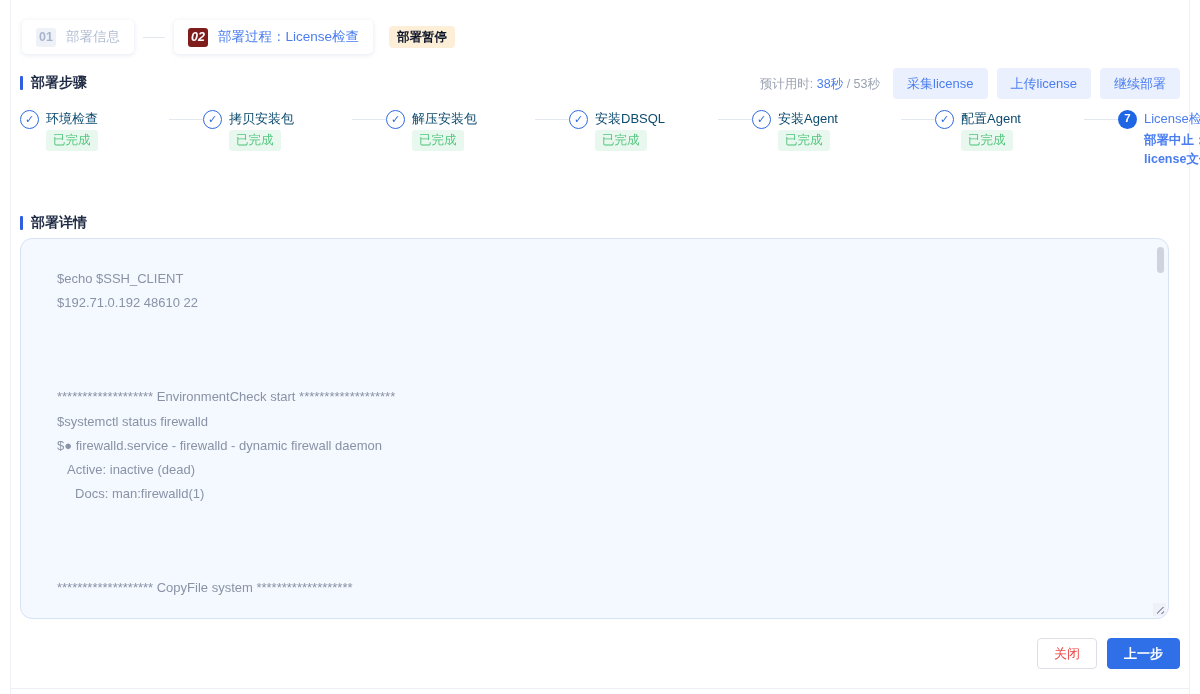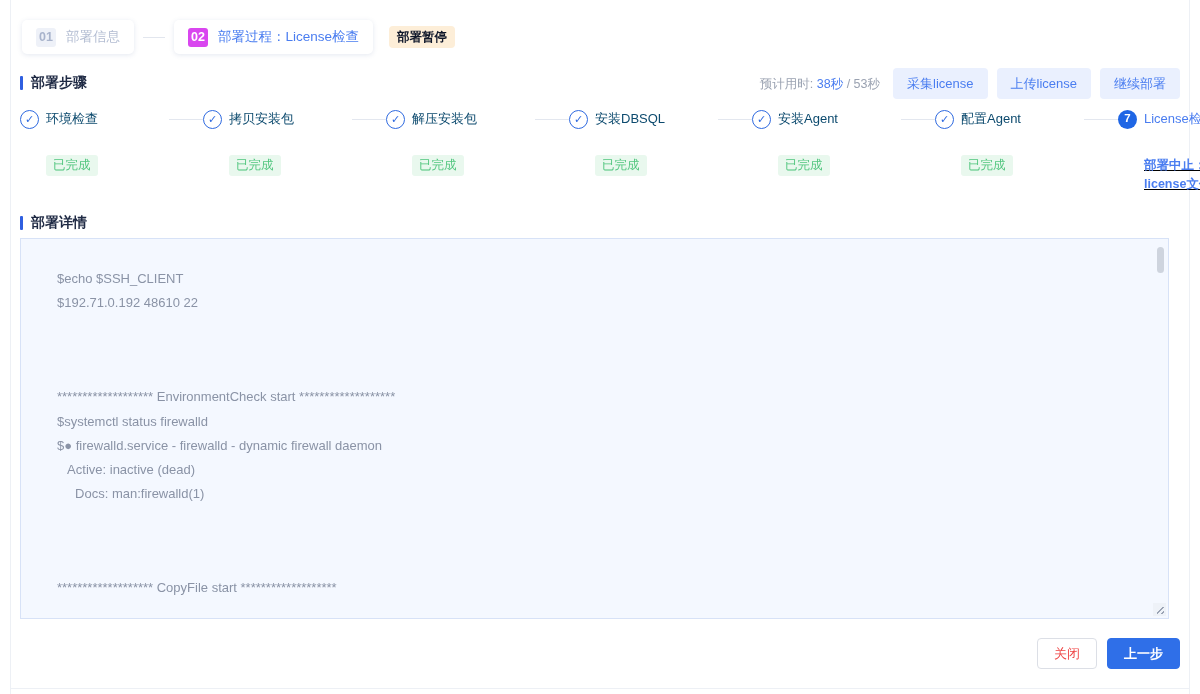--- a/index.html
+++ b/index.html
@@ -43,7 +43,7 @@
   .step-tab .label { font-size: 13.5px; }
   .step-tab.done .num   { background: #eef1f8; color: #a9b4cc; text-align: center; }
   .step-tab.done .label { color: #b3bdd2; }
-  .step-tab.active .num   { background: #d946ef; color: #ffffff; }
+  .step-tab.active .num   { background: #7f1d1d; color: #ffffff; font-style: italic; }
   .step-tab.active .label { color: #4a7df0; }
   .tab-sep {
     width: 22px; height: 1px; background: #e2e6ee;

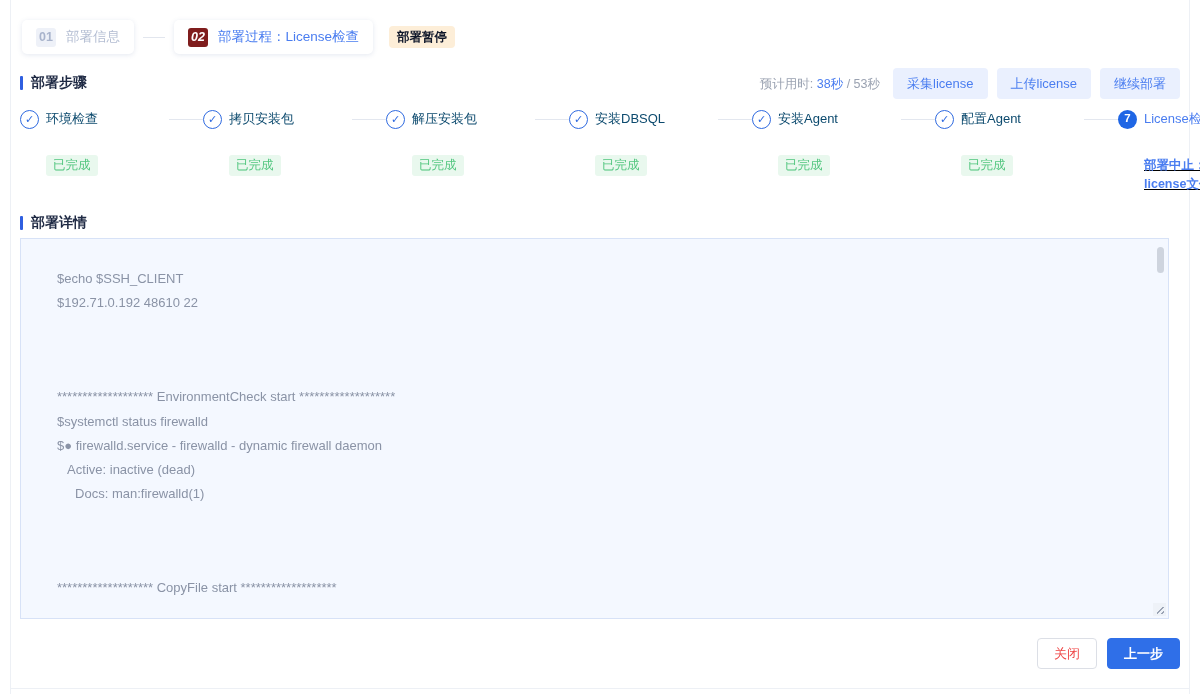--- a/index.html
+++ b/index.html
@@ -113,7 +113,7 @@
   .pname { font-size: 13px; white-space: nowrap; }
   .pname.ok   { color: #0c4a6e; }
   .pname.cur  { color: #4a7df0; }
-  .pstat { margin-top: 25px; padding-left: 26px; text-decoration: underline; }
+  .pstat { margin-top: 0; padding-left: 26px; }
   .tag-done {
     display: inline-block;
     background: #e9f8ee; color: #52c67f;

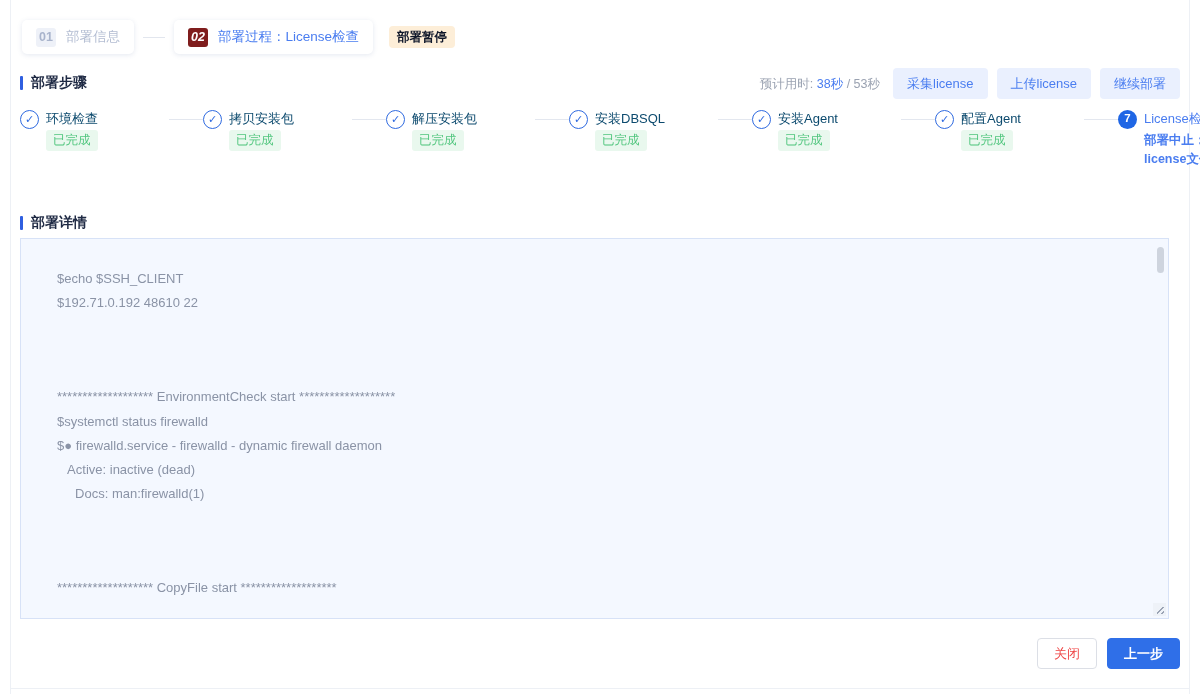--- a/index.html
+++ b/index.html
@@ -133,7 +133,7 @@
     width: 1149px; height: 381px;
     background: #f4f8ff;
     border: 1px solid #d7e2f7;
-    border-radius: 0;
+    border-radius: 12px;
     overflow: hidden;
   }
   .log-inner {

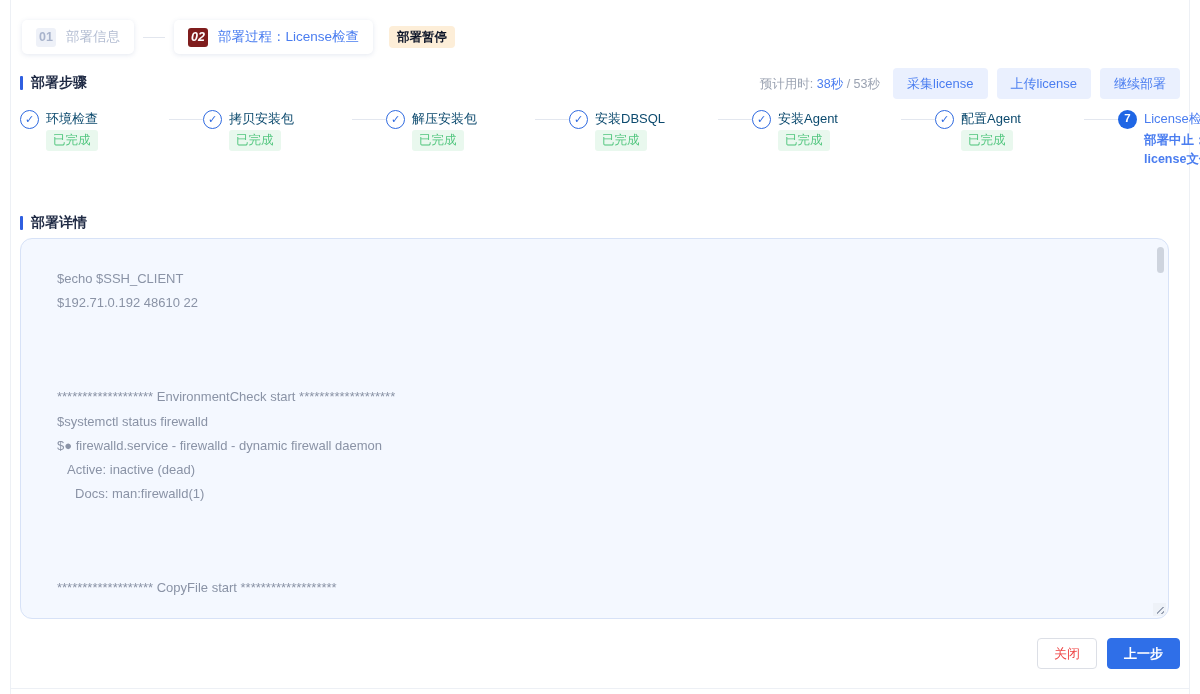--- a/index.html
+++ b/index.html
@@ -304,7 +304,7 @@
       <div class="log-line">   Active: inactive (dead)</div>
       <div class="log-line">     Docs: man:firewalld(1)</div>
       <div class="log-gap"></div>
-      <div class="log-line">******************* CopyFile start *******************</div>
+      <div class="log-line">******************* CopyFile system *******************</div>
     </div>
     <div class="log-scroll-track">
       <div class="log-scroll-thumb"></div>

